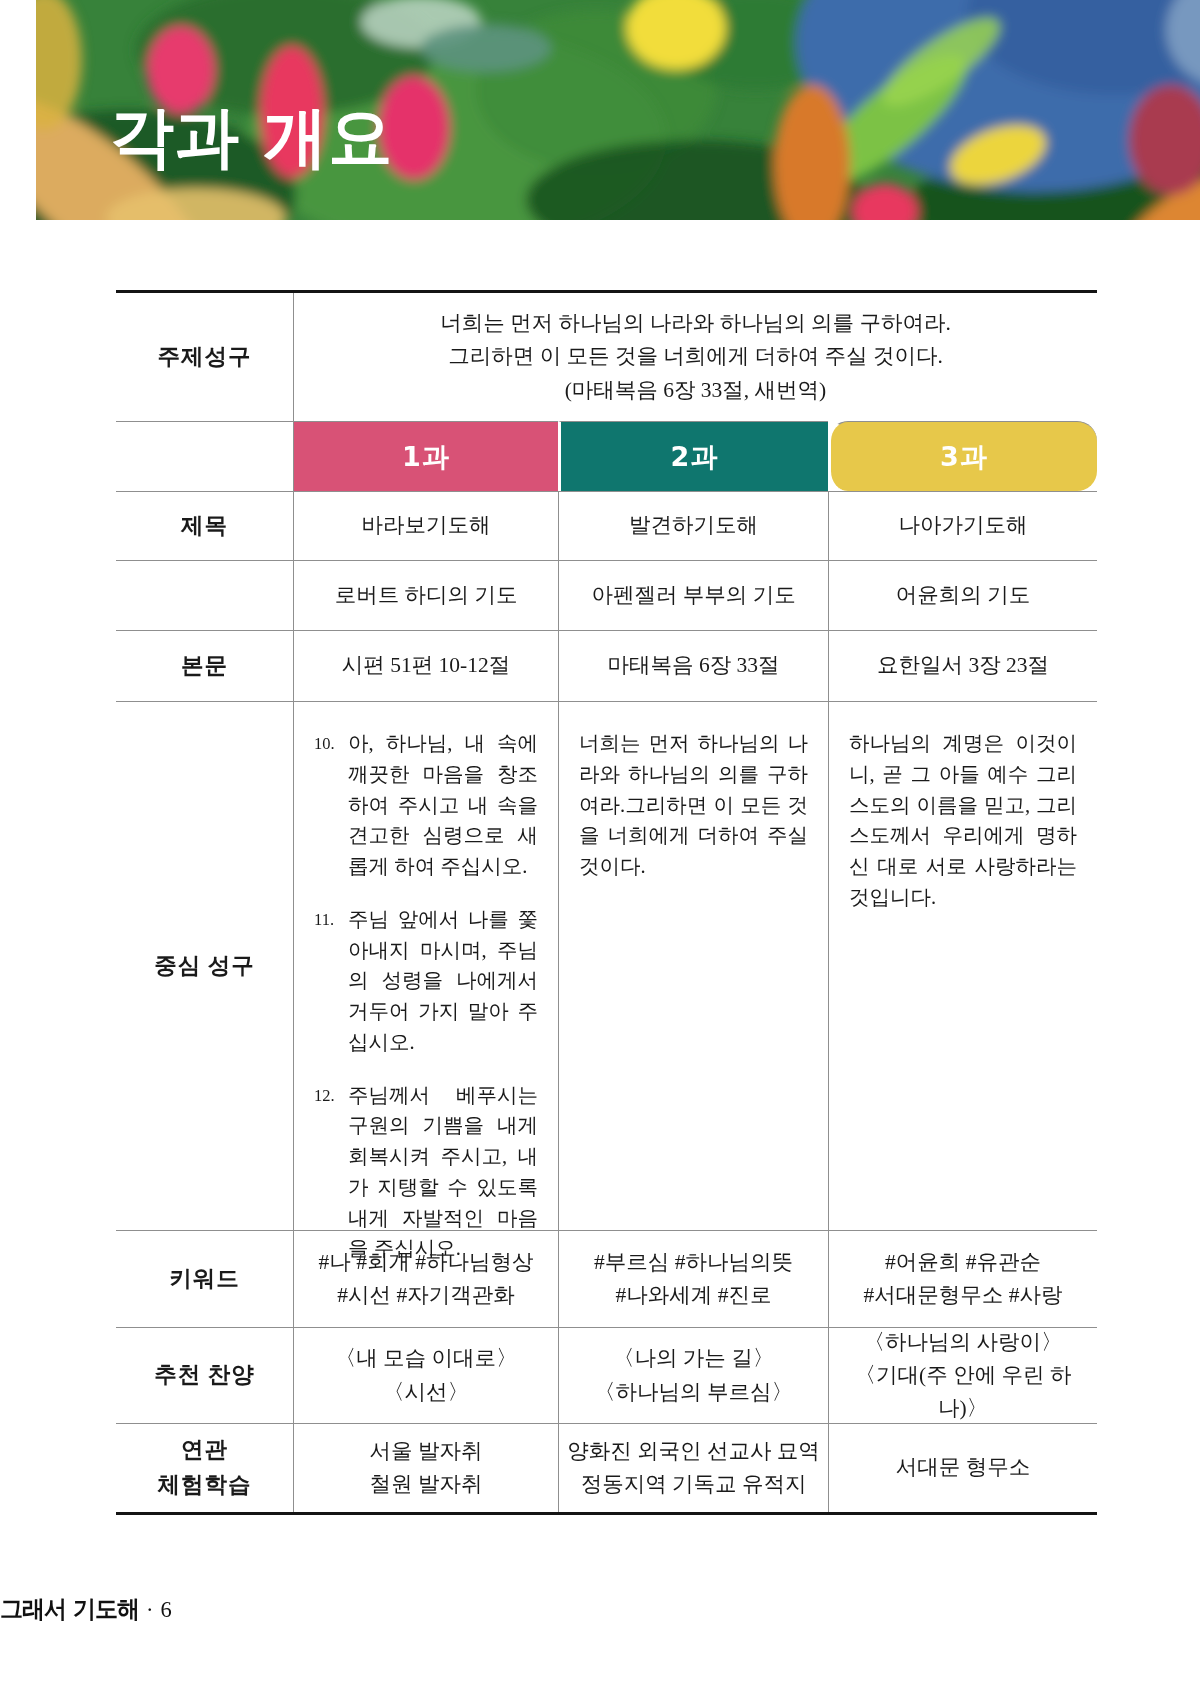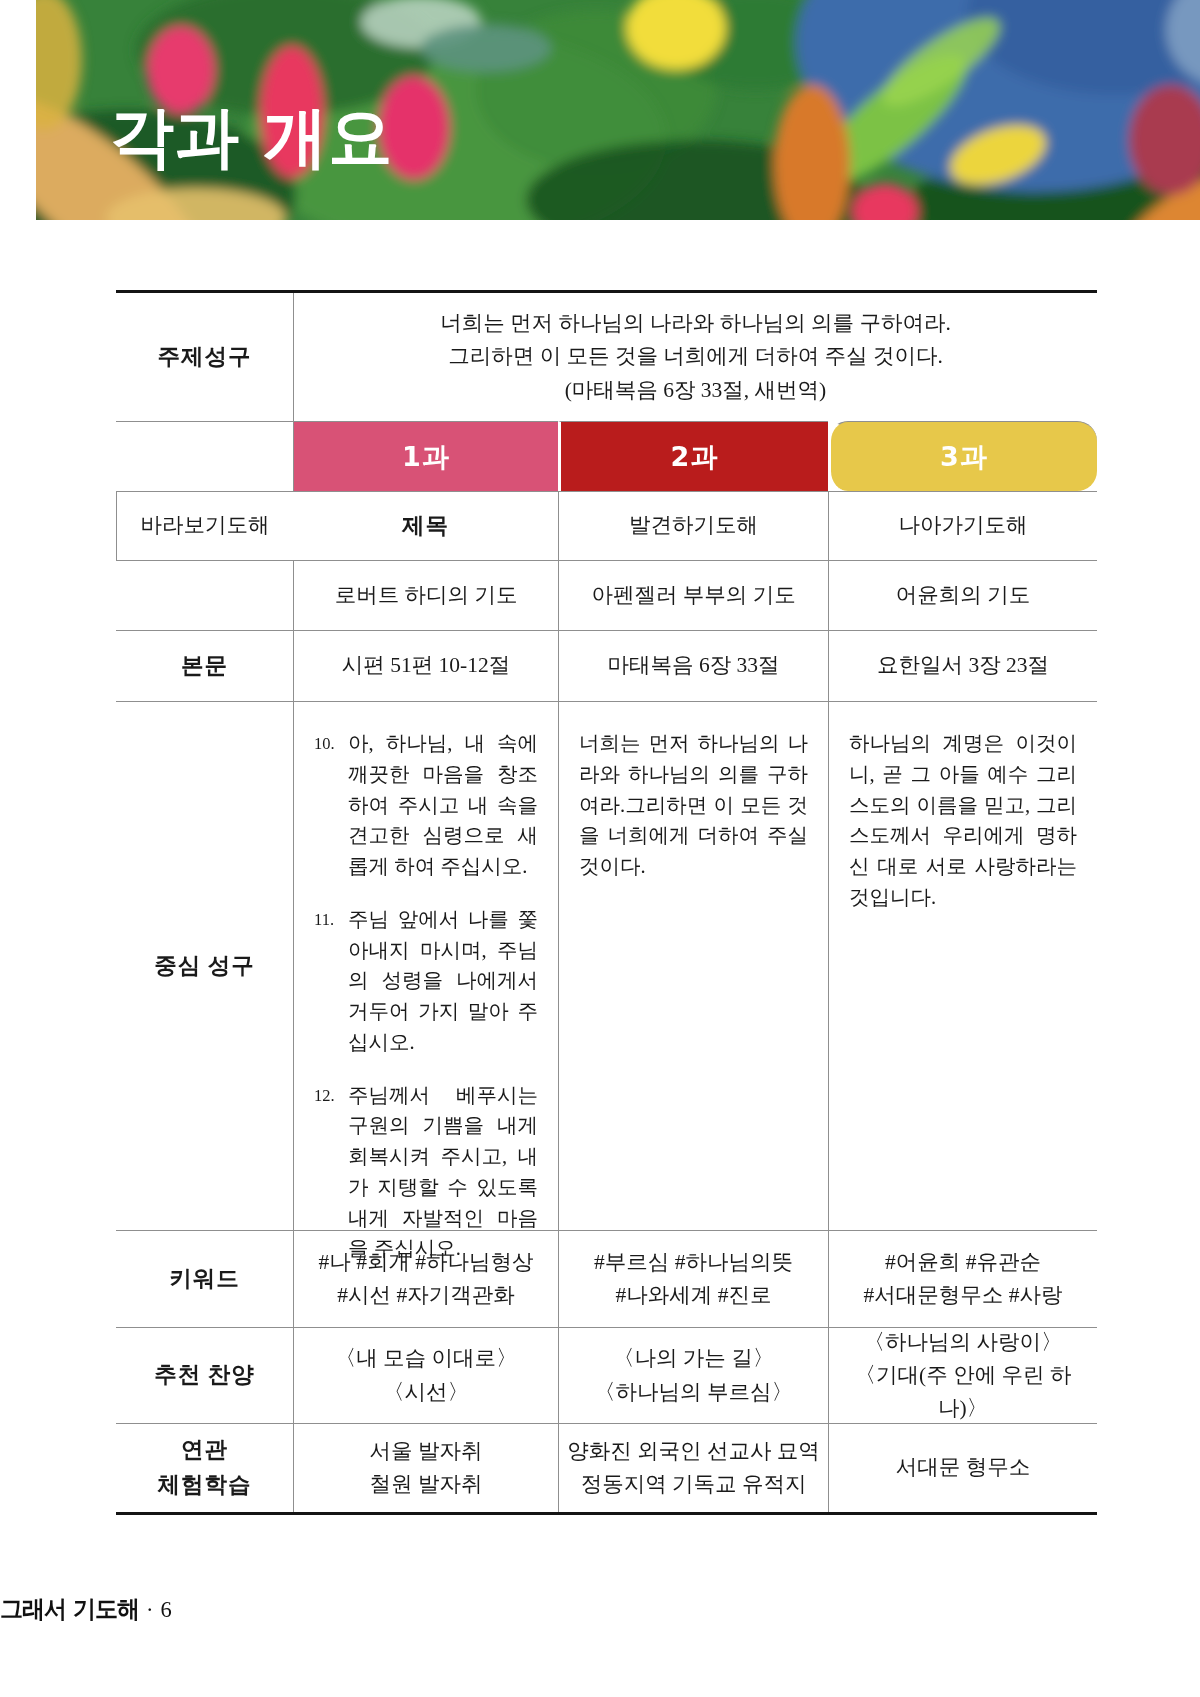--- a/index.html
+++ b/index.html
@@ -119,7 +119,7 @@
   <div class="cell colored" style="background: rgb(216, 82, 118);">
     <span>1과</span>
   </div>
-  <div class="cell colored gap-l" style="background: #b91c1c;">
+  <div class="cell colored gap-l" style="background: #0f766e;">
     <span>2과</span>
   </div>
   <div class="cell colored gap-l" style="background: rgb(231, 200, 74); border-radius: 20px;">

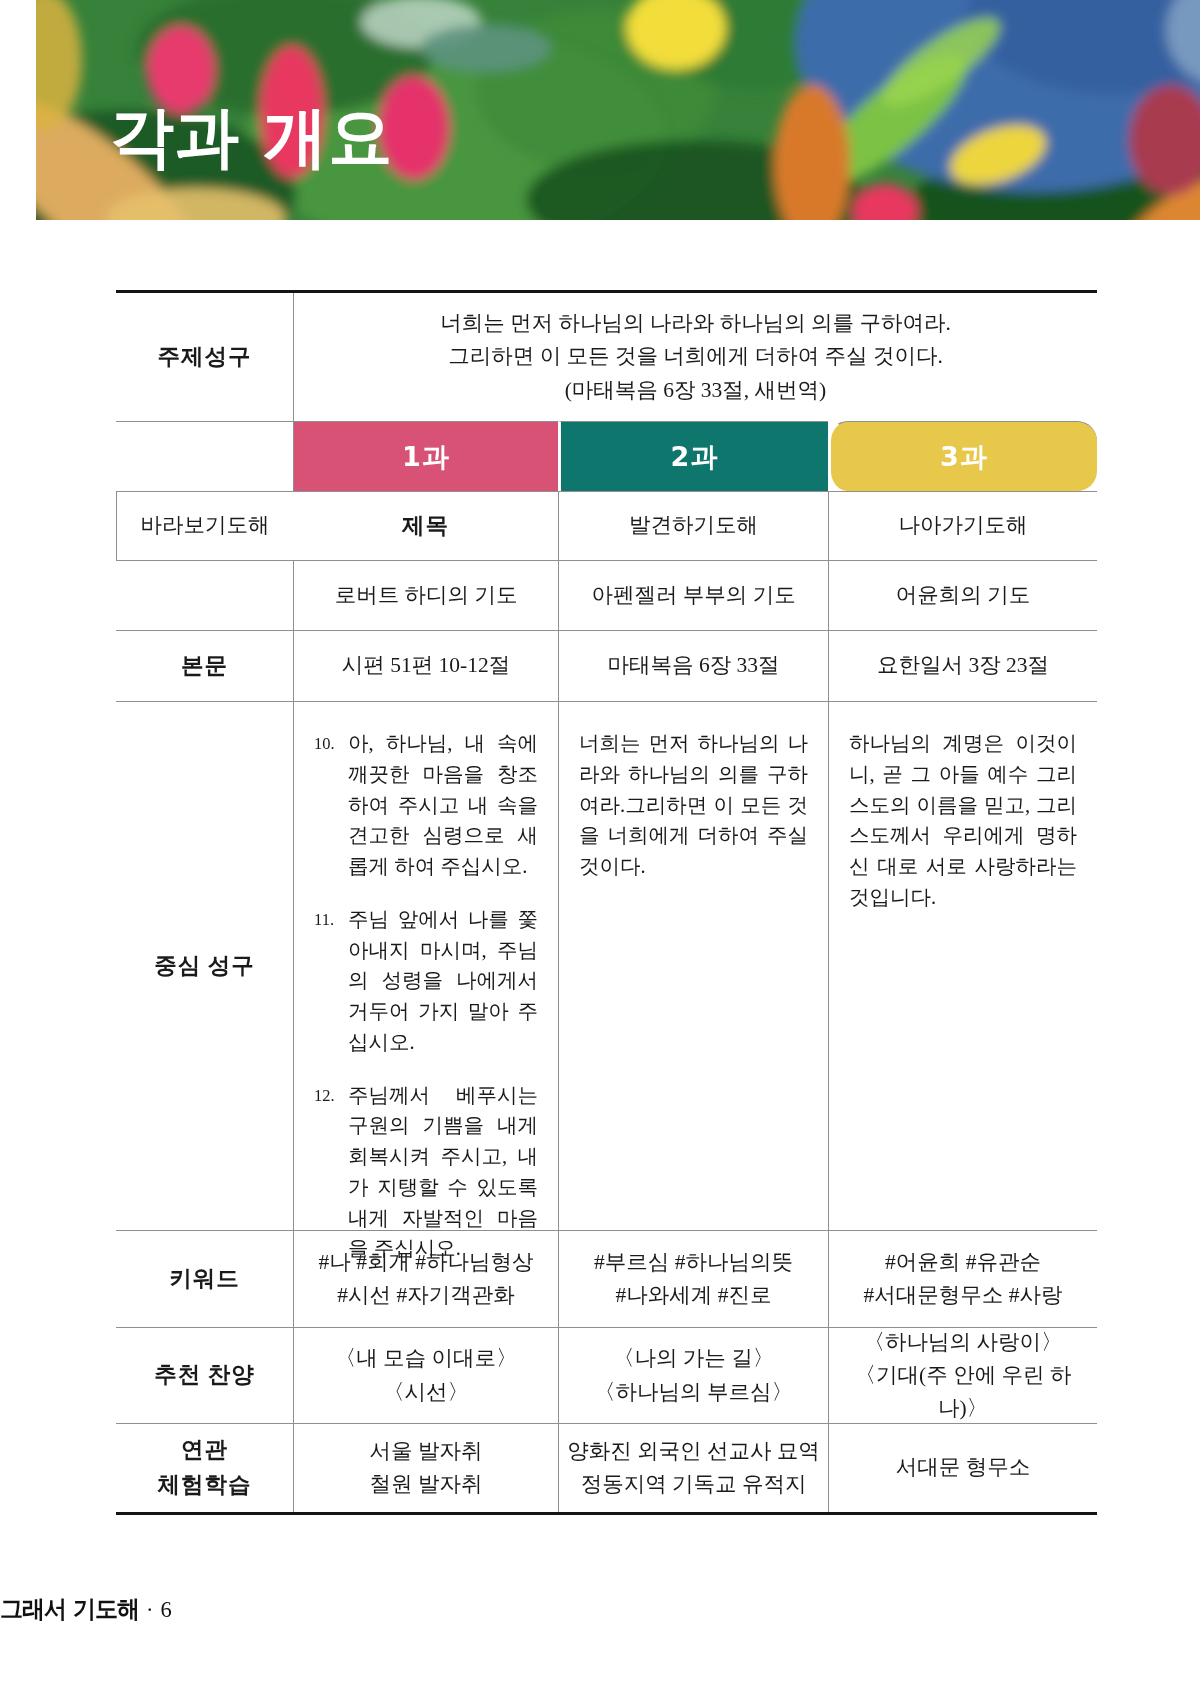--- a/index.html
+++ b/index.html
@@ -126,8 +126,8 @@
     <span>3과</span>
   </div>
 
+  <div class="cell lbl no-l">제목</div>
   <div class="cell">바라보기도해</div>
-  <div class="cell lbl no-l">제목</div>
   <div class="cell">발견하기도해</div>
   <div class="cell">나아가기도해</div>
 

